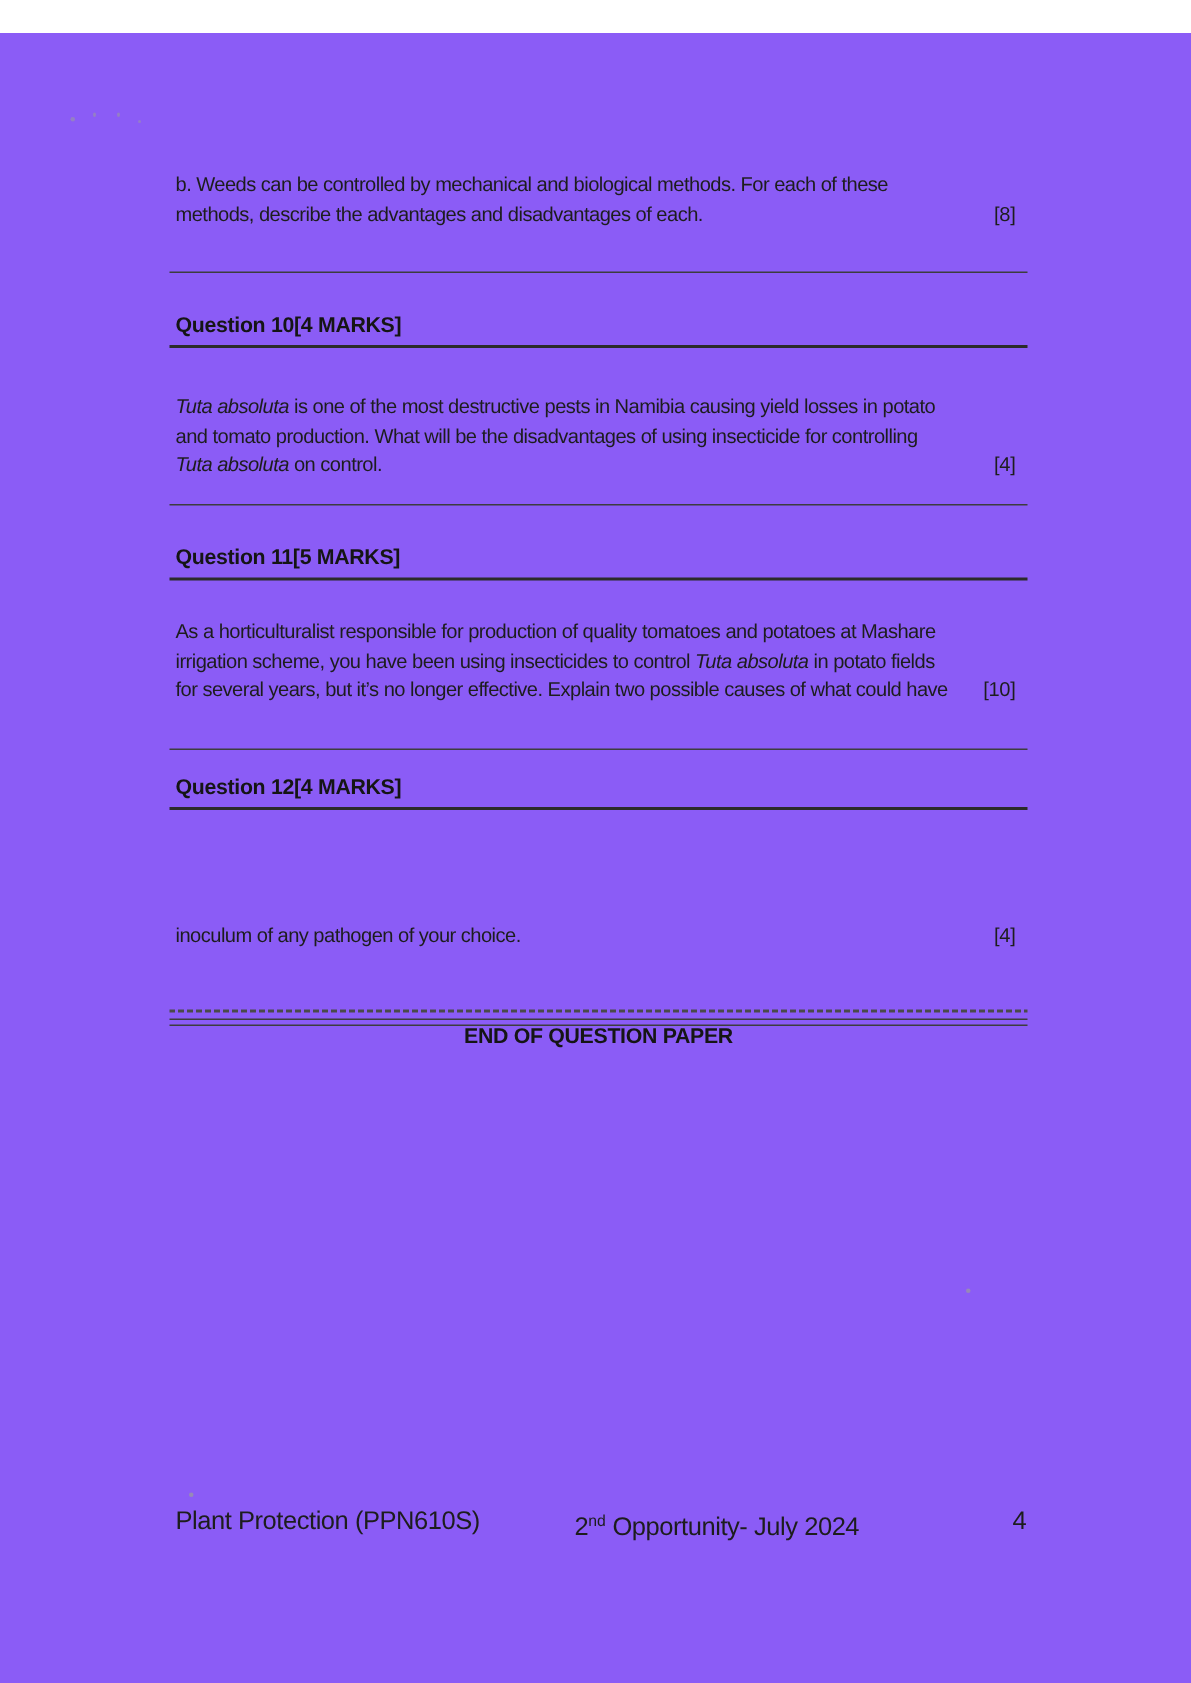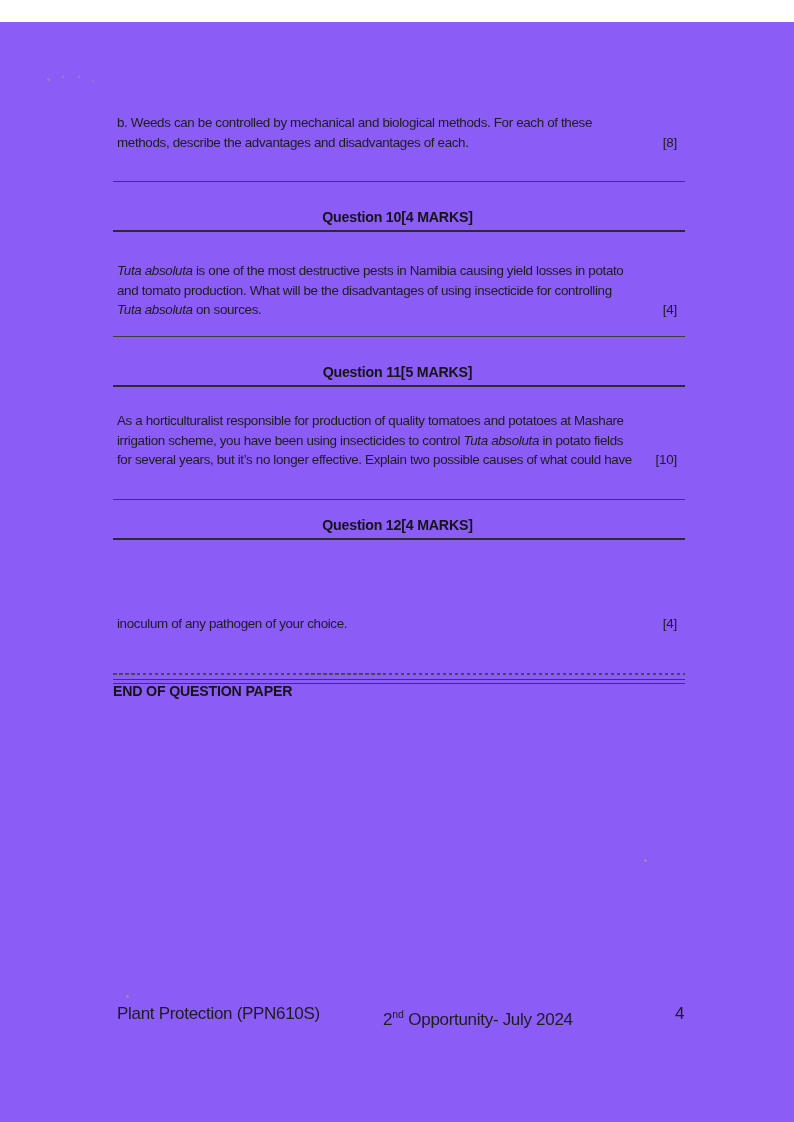--- a/index.html
+++ b/index.html
@@ -44,7 +44,7 @@
     width: 572px;
     box-sizing: border-box;
     display: flex;
-    justify-content: center;
+    justify-content: flex-start;
     font-weight: bold;
     font-size: 14.2px;
     letter-spacing: -0.2px;

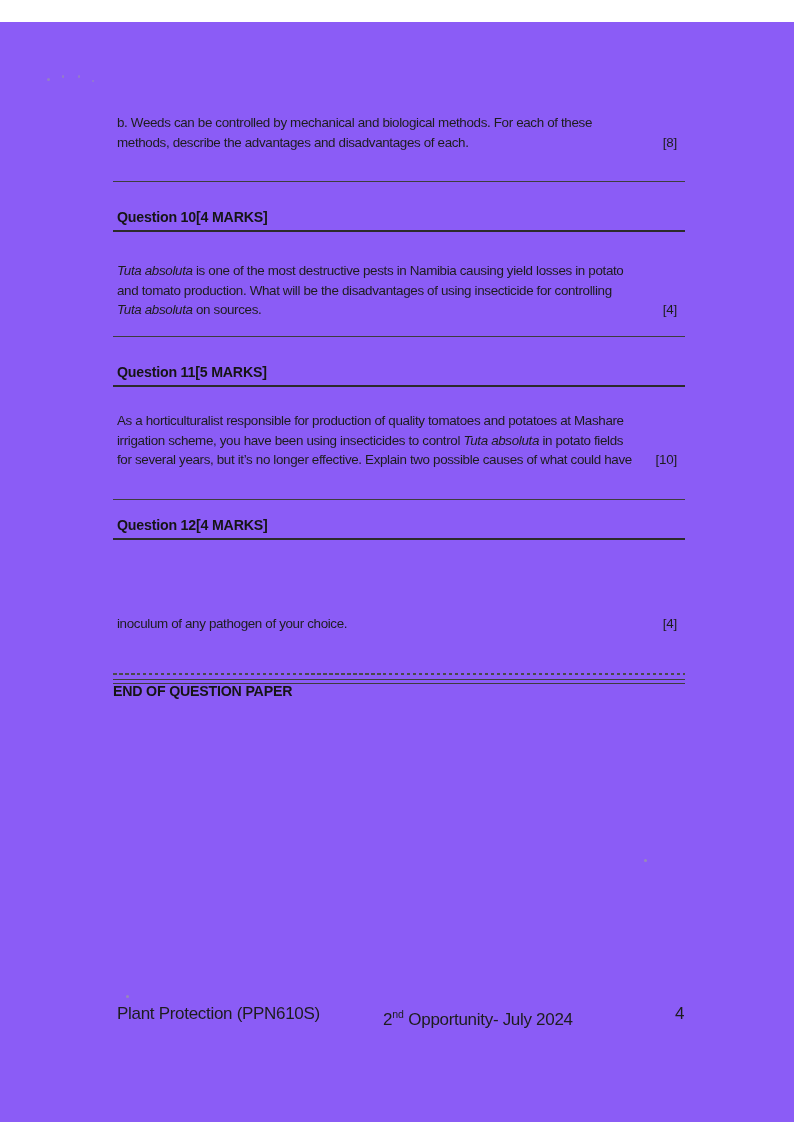--- a/index.html
+++ b/index.html
@@ -134,7 +134,7 @@
   <p class="para" style="top:239px">
     <span class="ln"><em>Tuta absoluta</em><span> is one of the most destructive pests in Namibia causing yield losses in potato</span></span><br>
     <span class="ln">and tomato production. What will be the disadvantages of using insecticide for controlling</span><br>
-    <span class="ln"><em>Tuta absoluta</em><span> on sources.</span></span>
+    <span class="ln"><em>Tuta absoluta</em><span> on control.</span></span>
     <span class="marks">[4]</span>
   </p>
 

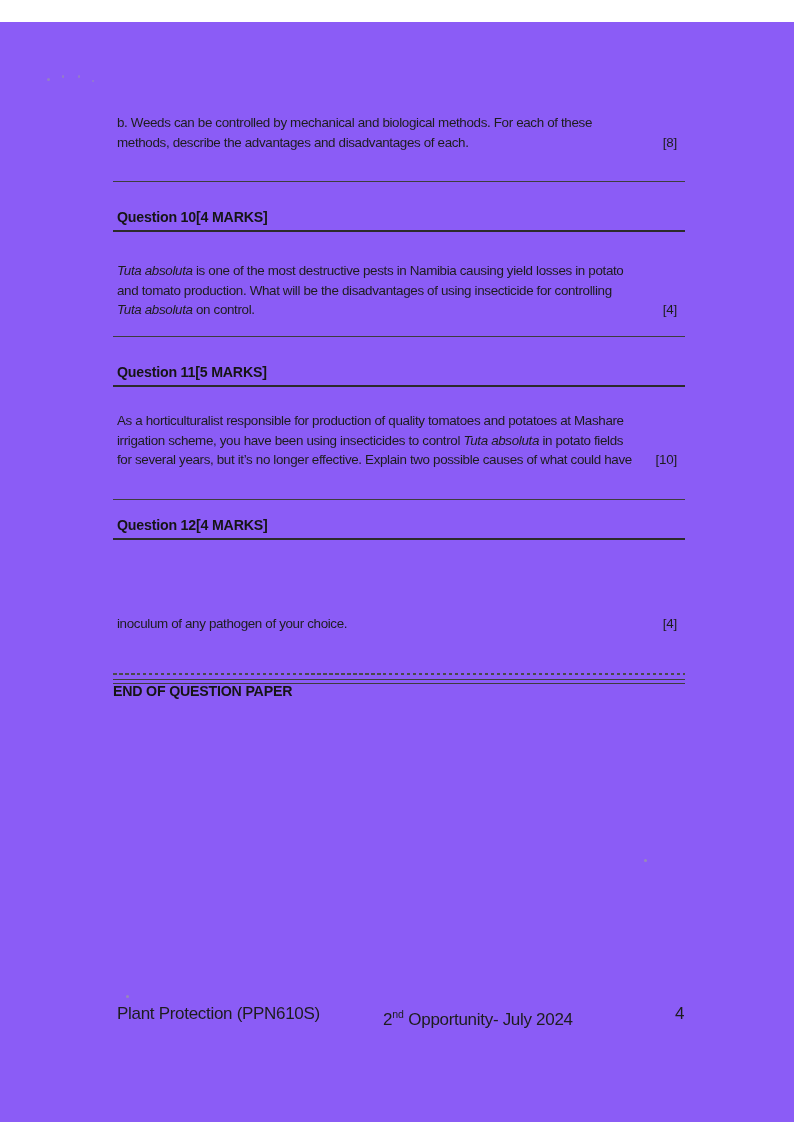--- a/index.html
+++ b/index.html
@@ -78,7 +78,7 @@
     left: 113px;
     width: 572px;
     top: 661px;
-    text-align: left;
+    text-align: center;
     font-weight: bold;
     font-size: 14.2px;
     letter-spacing: -0.2px;

